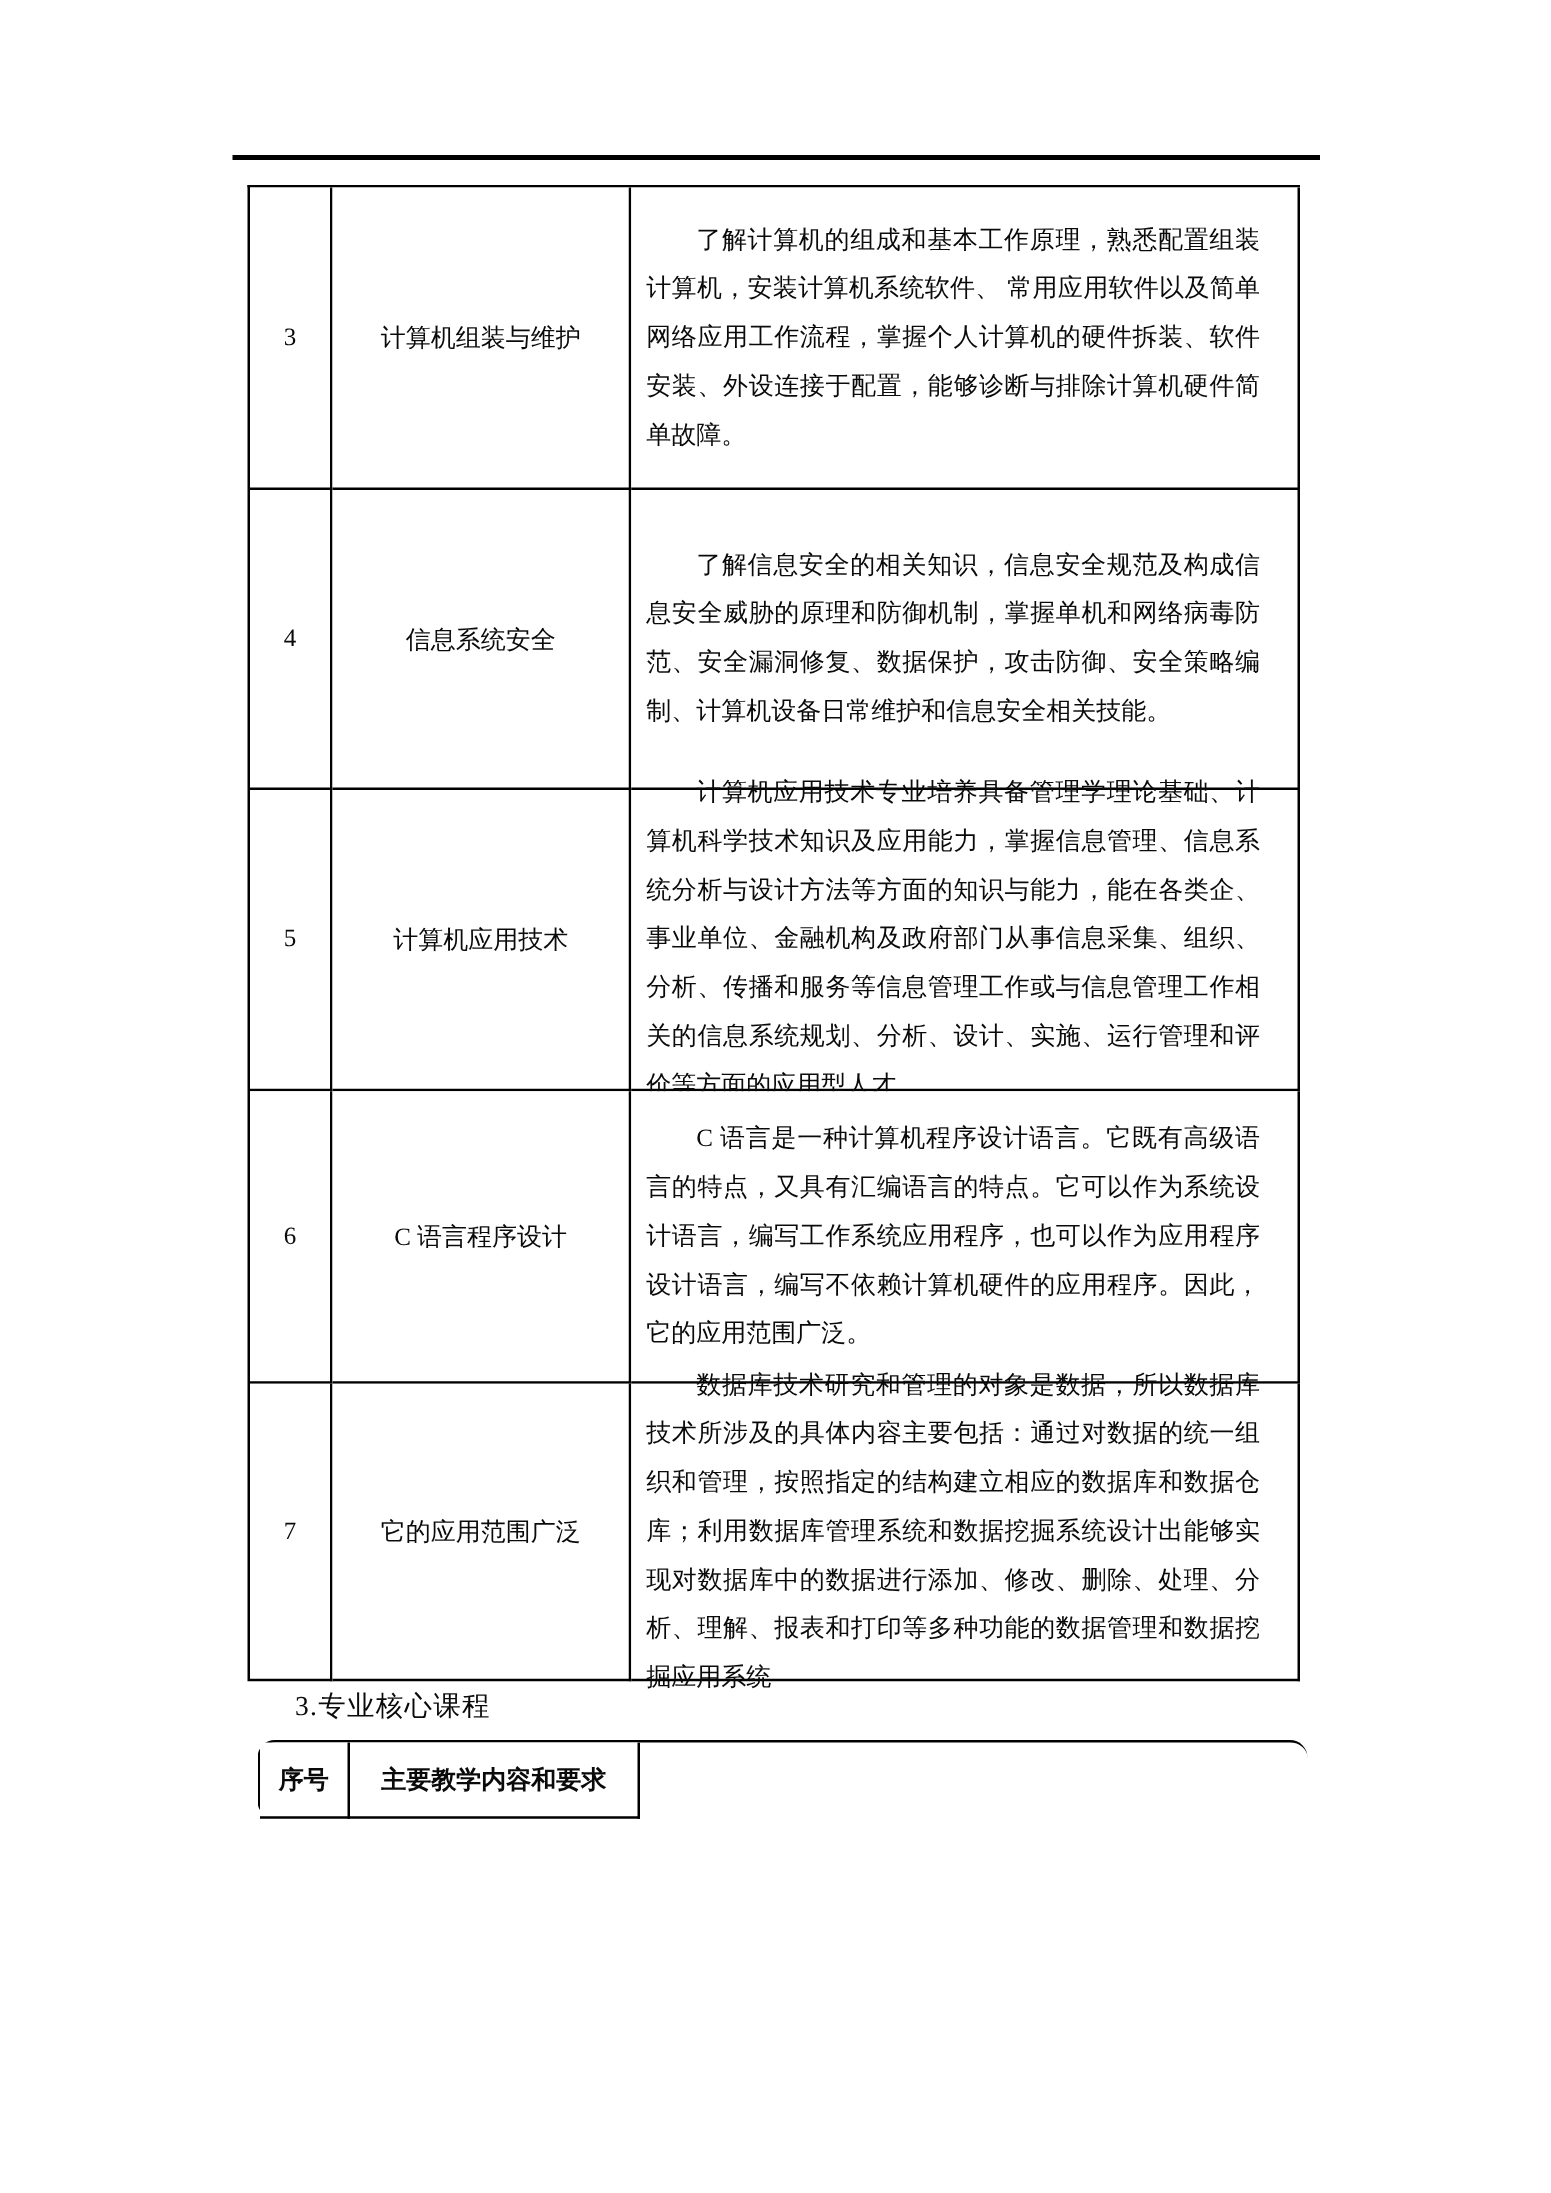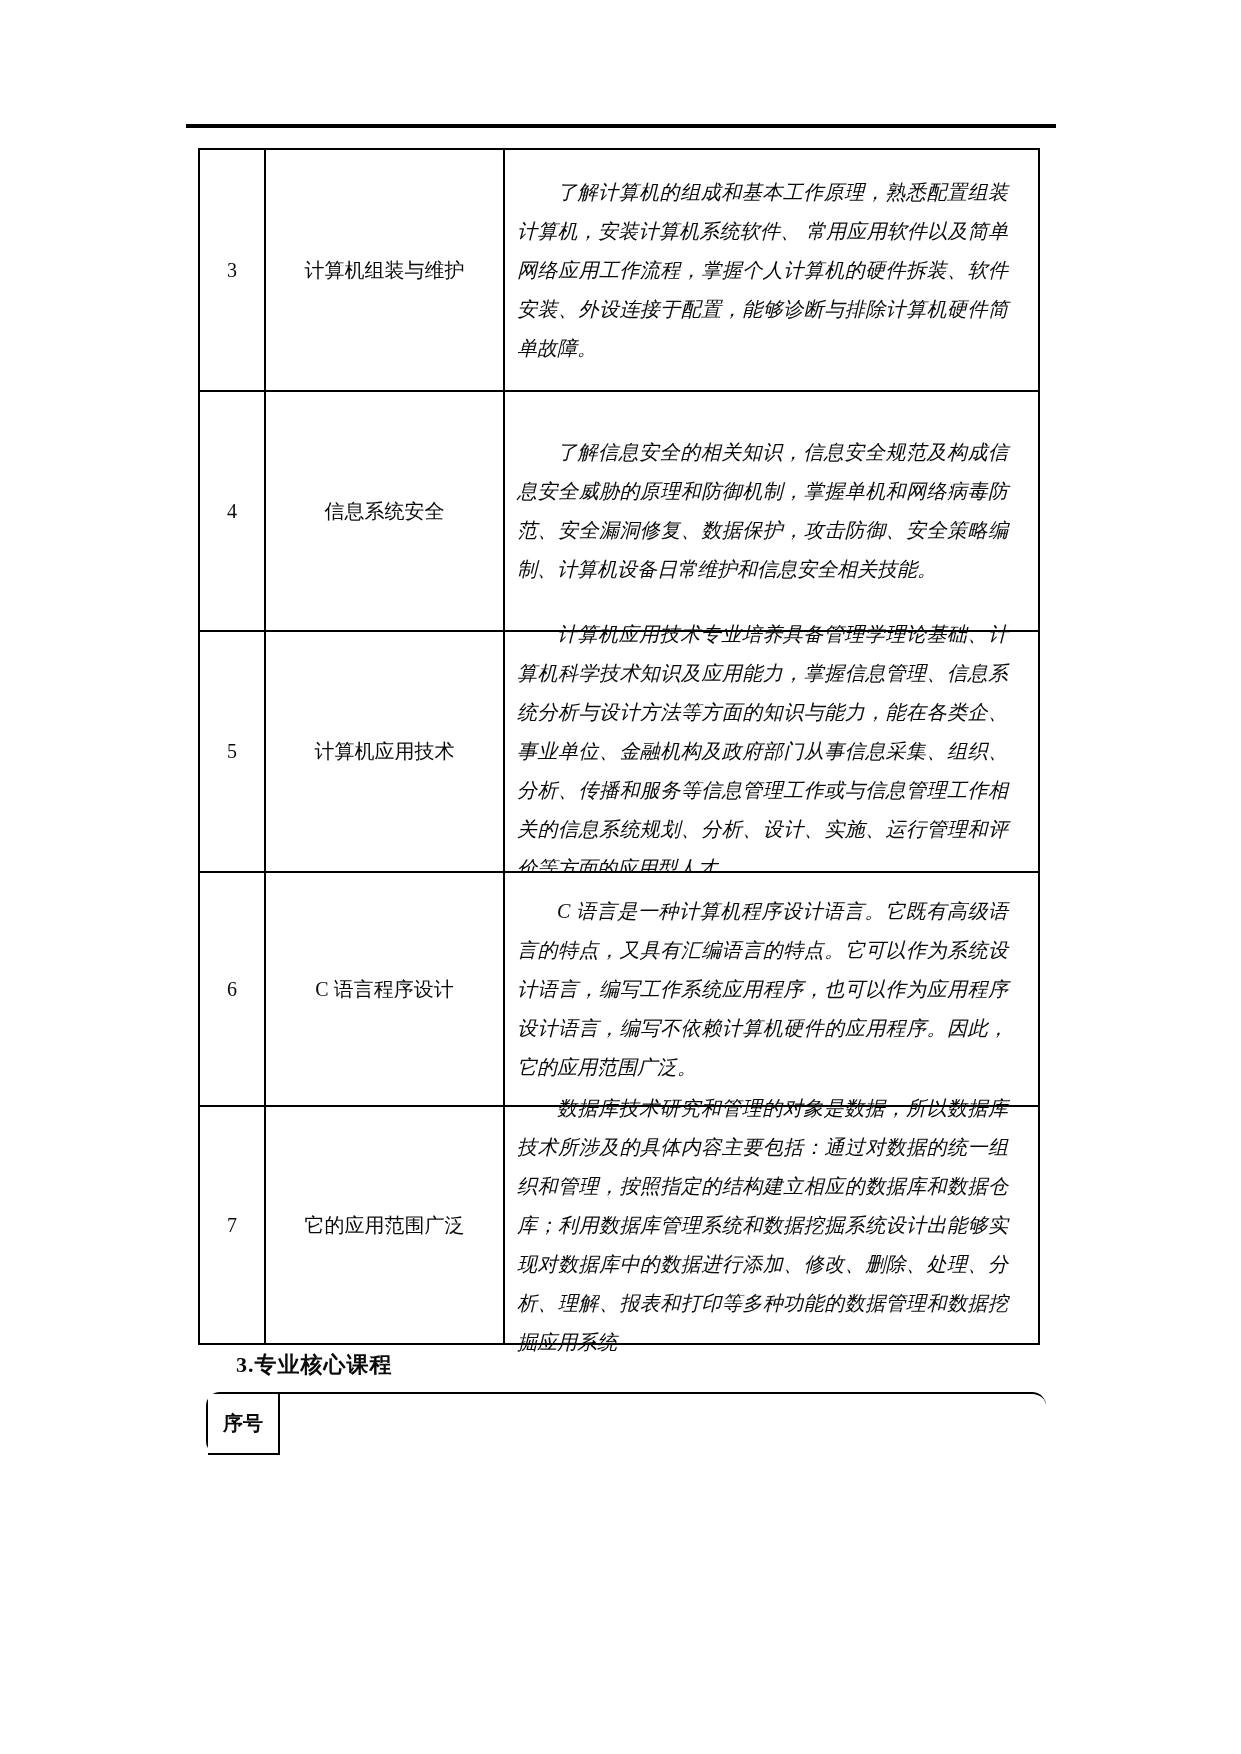--- a/index.html
+++ b/index.html
@@ -61,7 +61,6 @@
   .course-table .cell.desc {
     justify-content: center;
     padding: 12px 30px 12px 12px;
-    font-style: italic;
   }
   .course-table .cell.desc p {
     width: 100%;

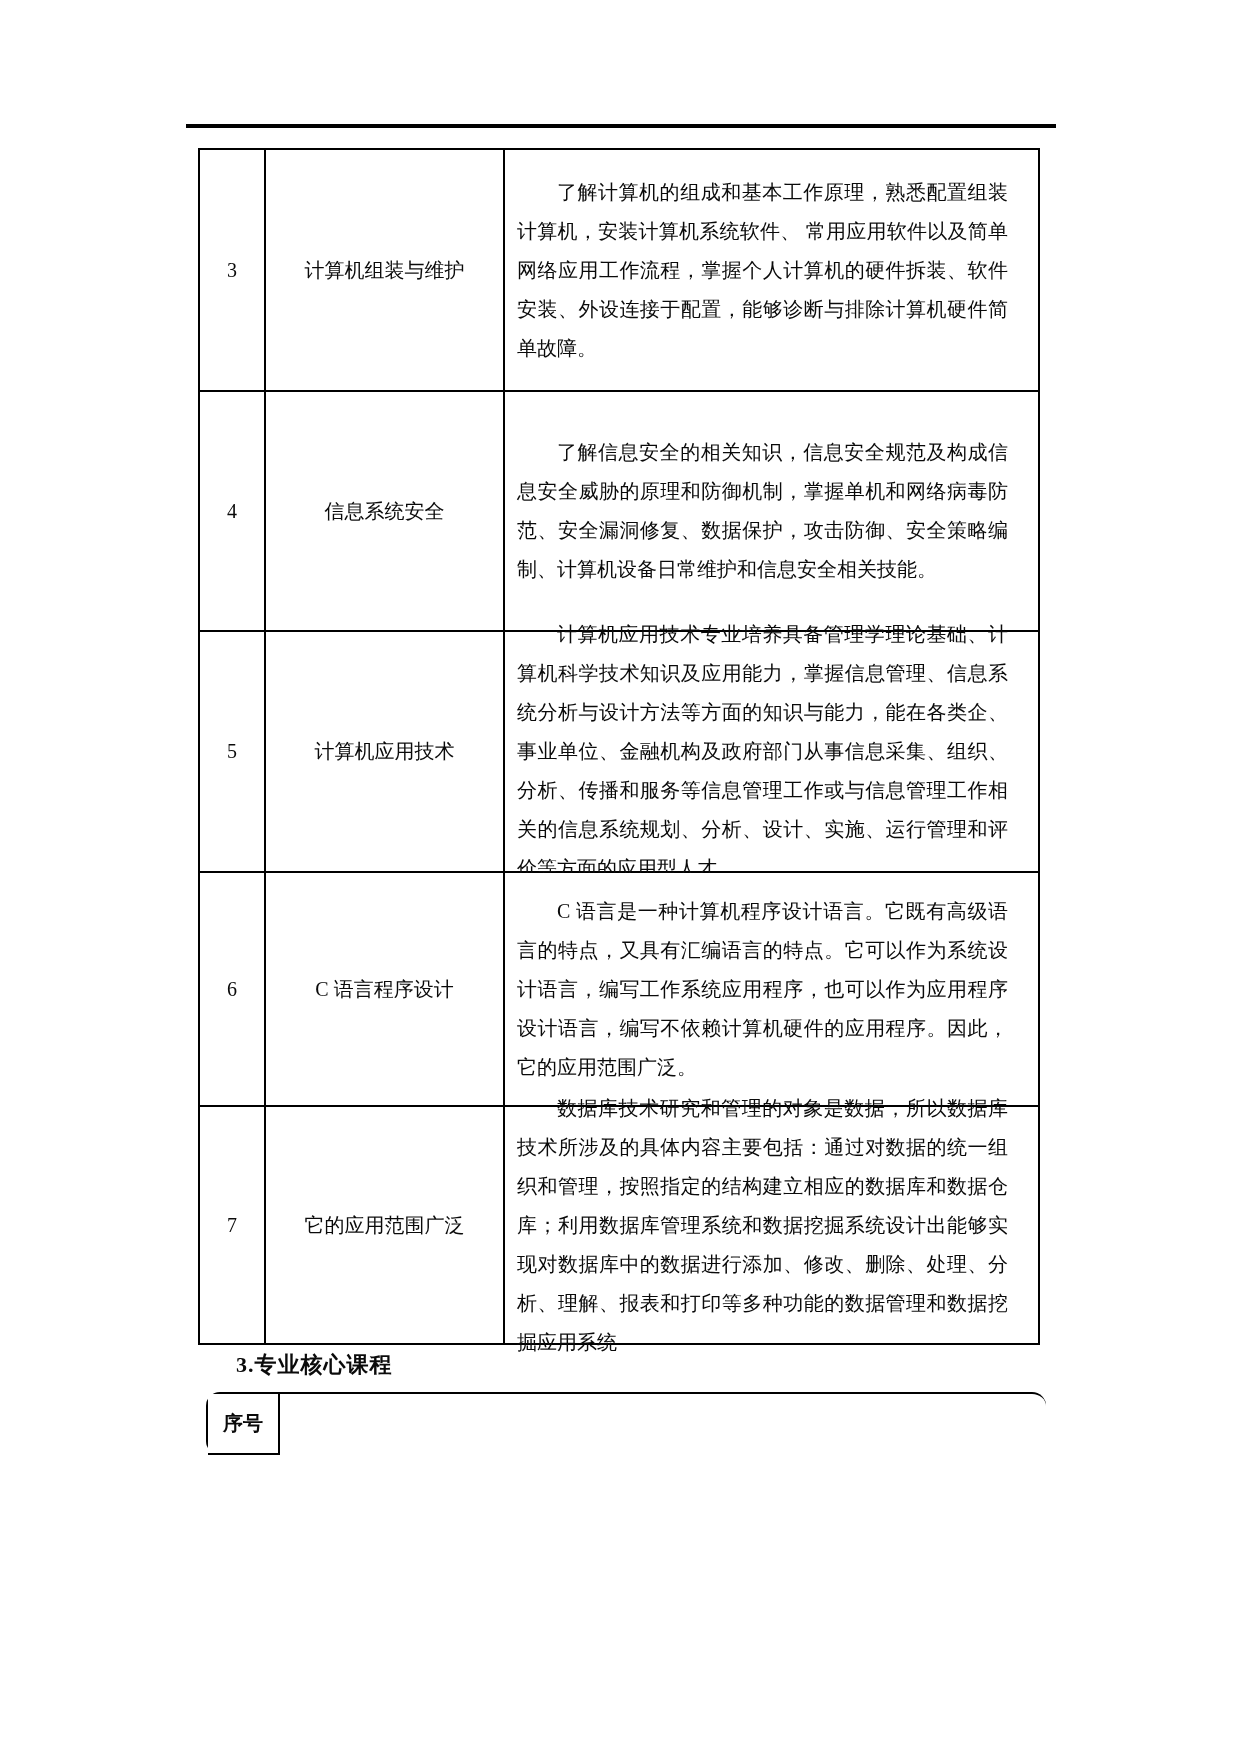--- a/index.html
+++ b/index.html
@@ -76,7 +76,7 @@
     top: 1350px;
     left: 236px;
     font-size: 22px;
-    font-weight: bold;
+    font-weight: normal;
     letter-spacing: 1px;
   }
 

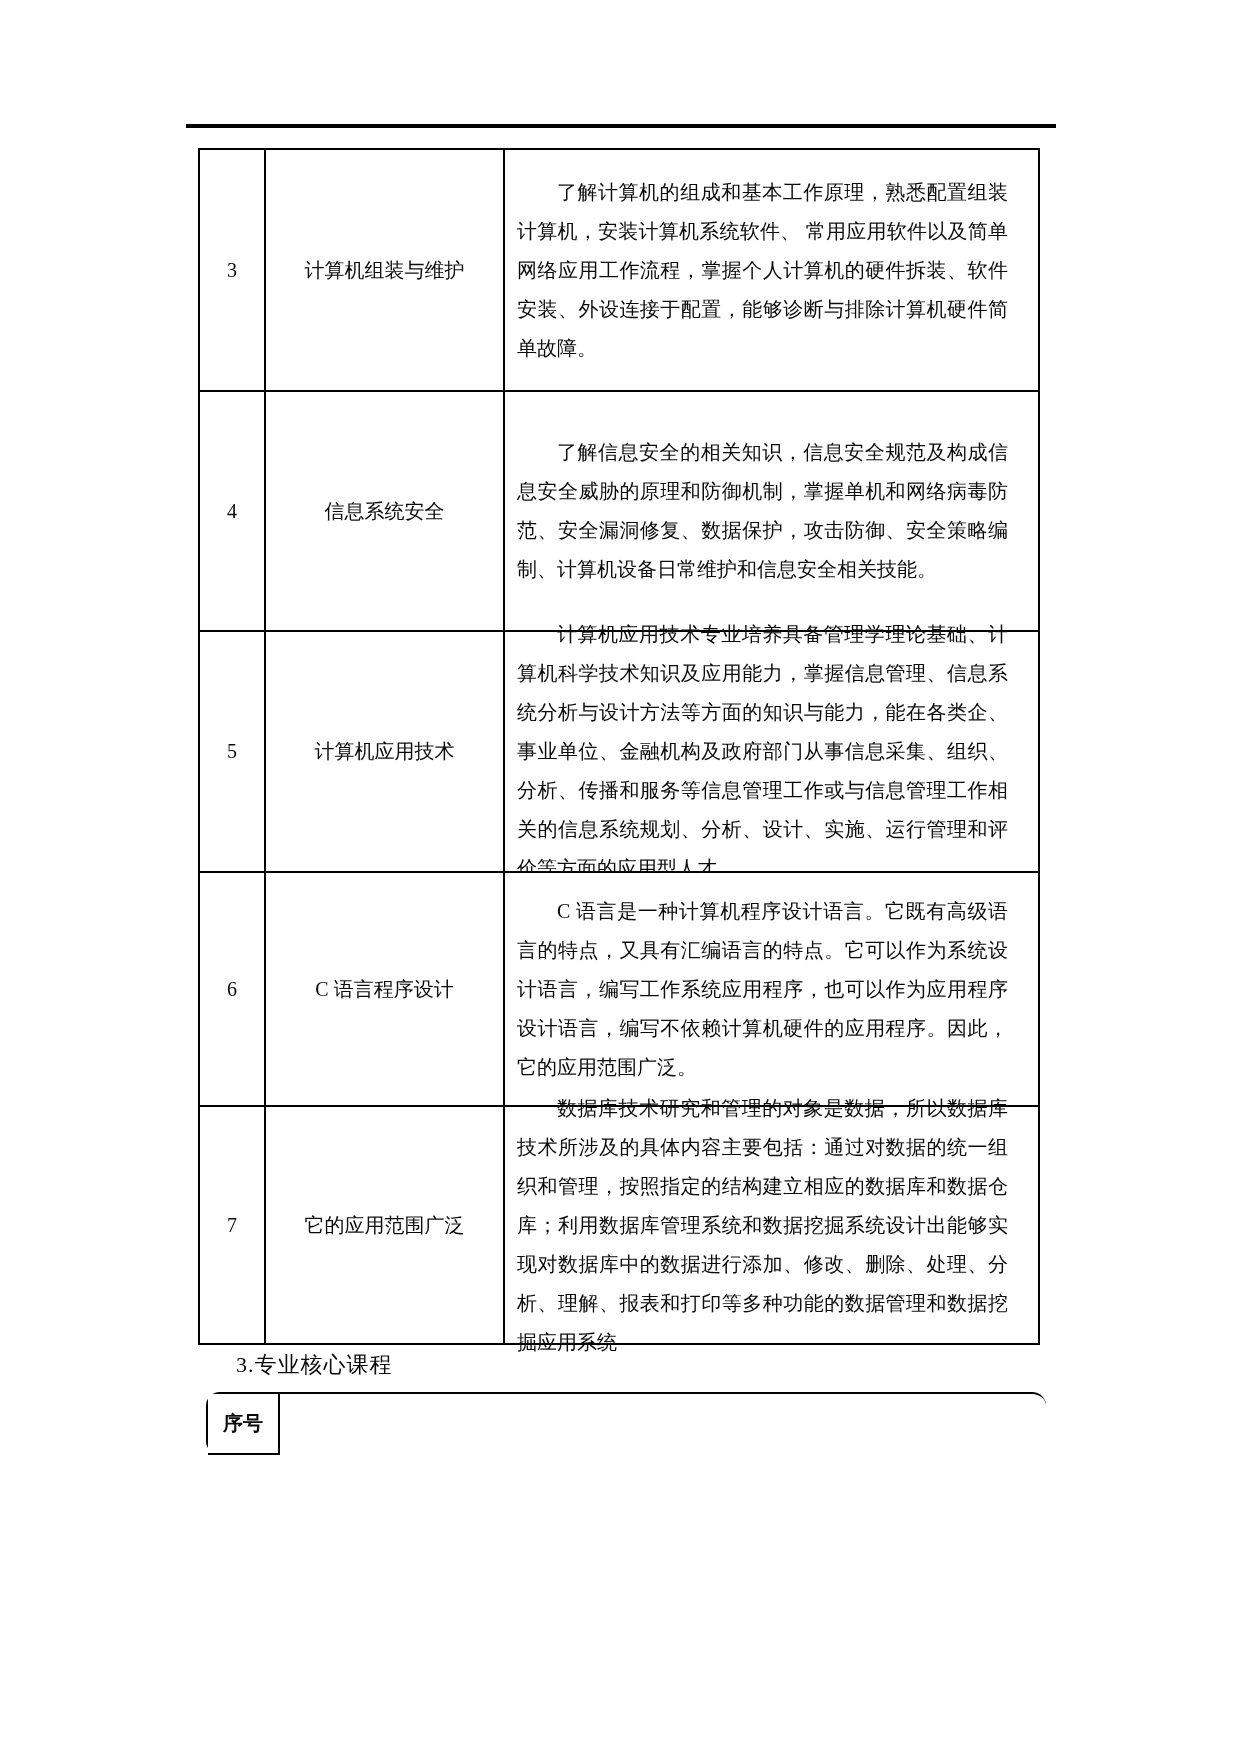--- a/index.html
+++ b/index.html
@@ -158,6 +158,7 @@
 
   <div class="core-table">
     <div class="hcell">序号</div>
+    <div class="hcell">主要教学内容和要求</div>
   </div>
 
 </div>

